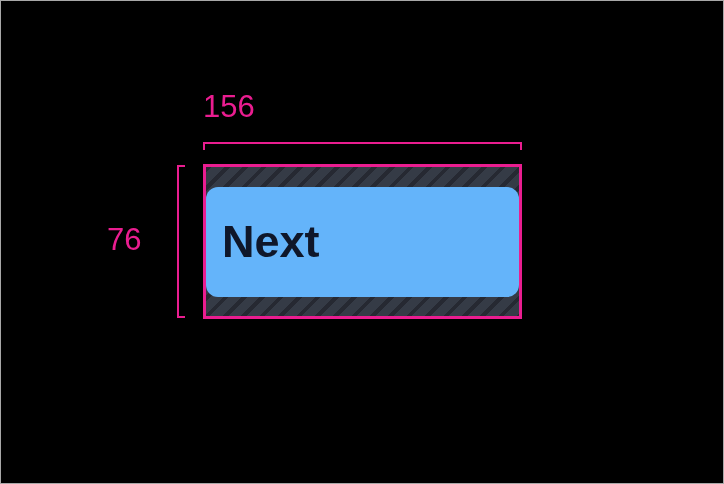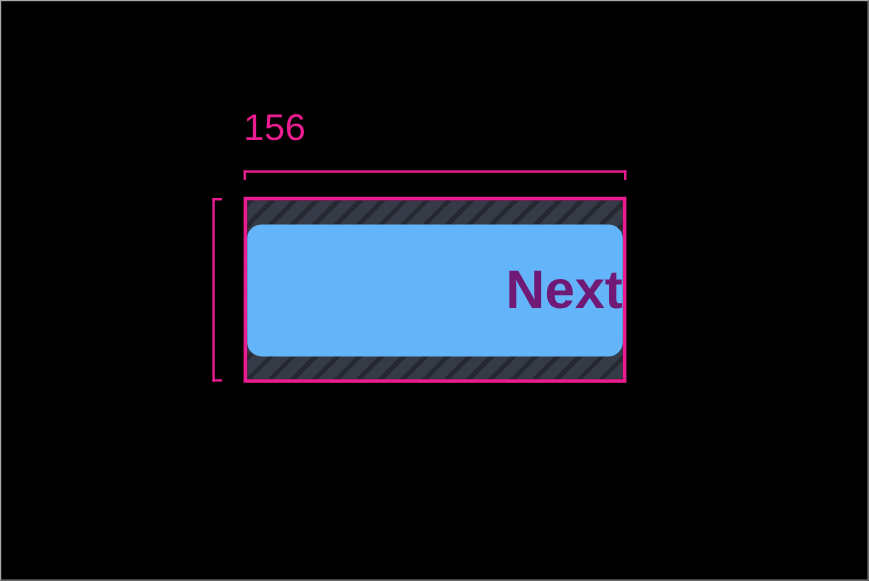--- a/index.html
+++ b/index.html
@@ -106,6 +106,7 @@
 
   <div class="width-bracket"></div>
 
+  <div class="dim-label height-label">76</div>
 
   <div class="height-bracket"></div>
 

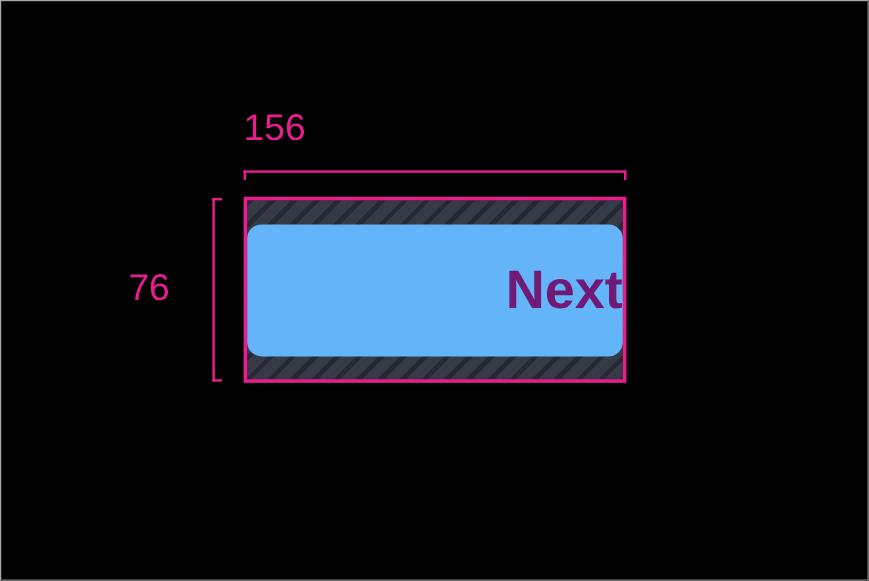--- a/index.html
+++ b/index.html
@@ -86,14 +86,14 @@
     border: none;
     border-radius: 12px;
     background: #64b4fa;
-    color: #701a75;
+    color: #0f172a;
     font-family: "Liberation Sans", sans-serif;
     font-size: 45px;
     font-weight: 600;
     display: flex;
     align-items: center;
-    justify-content: flex-end;
-    padding: 0;
+    justify-content: flex-start;
+    padding: 16px;
     cursor: pointer;
   }
 </style>

